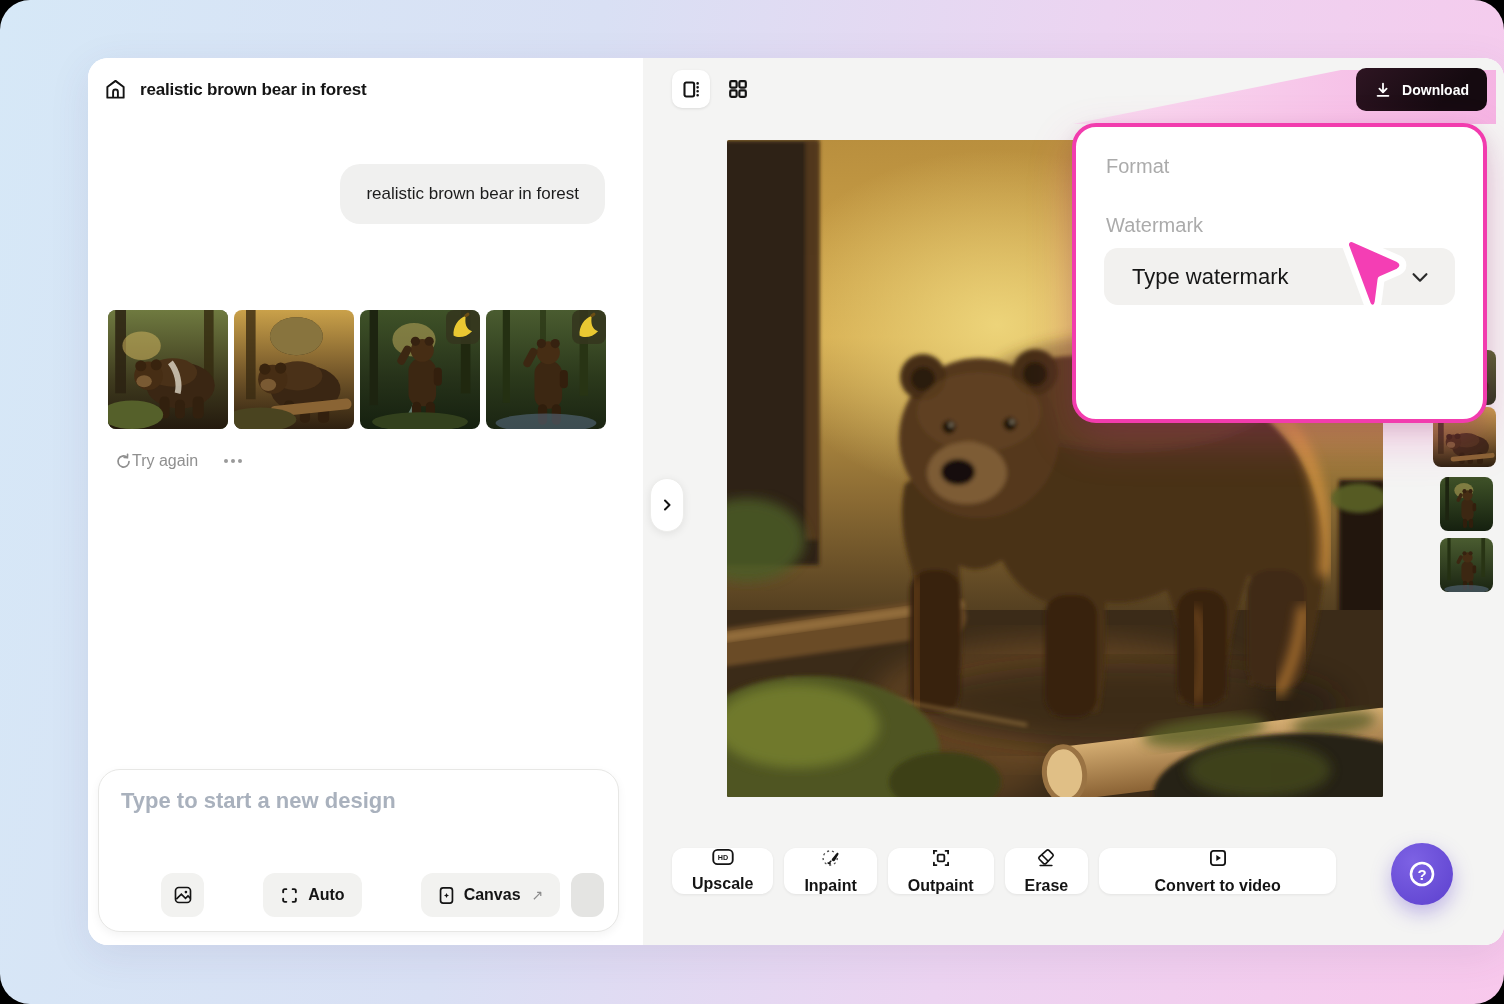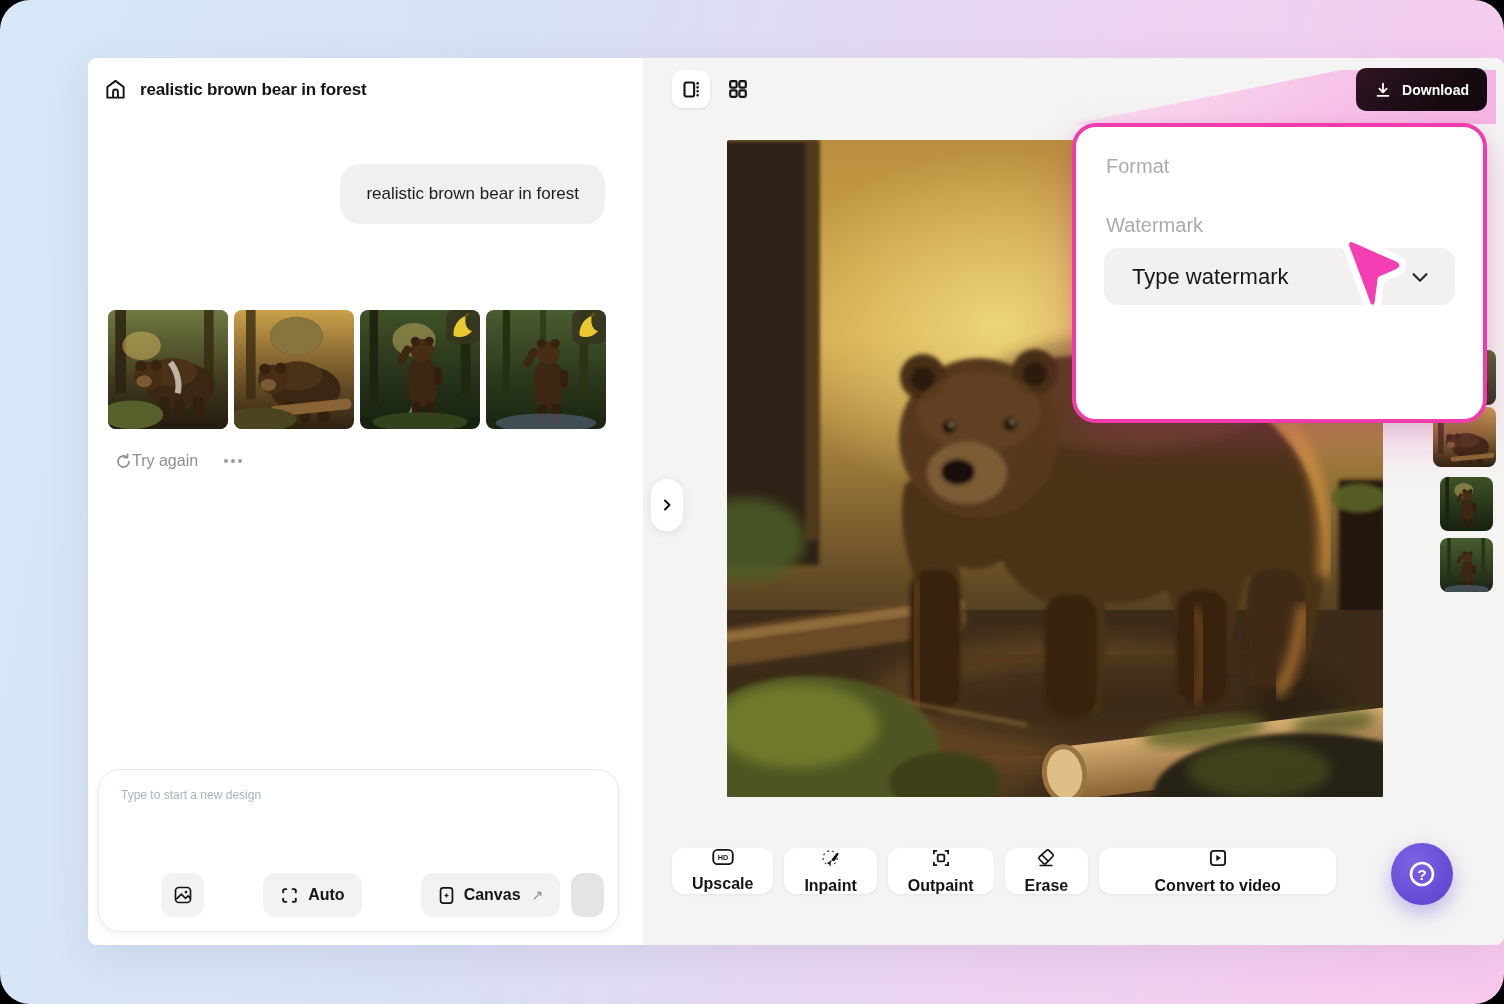--- a/index.html
+++ b/index.html
@@ -6,7 +6,7 @@
   *{box-sizing:border-box;font-family:"Liberation Sans",sans-serif;}
   .page{position:relative;width:1504px;height:1004px;border-radius:30px;overflow:hidden;
         background:linear-gradient(100deg,#d6e8f7 0%,#d9e0f4 36%,#ecd4f1 66%,#f8c8ec 100%);}
-  .app-card{position:absolute;left:88px;top:58px;right:0;bottom:59px;border-radius:9px;
+  .app-card{position:absolute;left:88px;top:58px;right:0;bottom:59px;border-radius:20px;
             overflow:hidden;display:flex;background:#fff;box-shadow:0 10px 40px rgba(80,60,120,.10);}
   
   .left-panel{position:relative;width:555px;background:#fff;flex:none;}

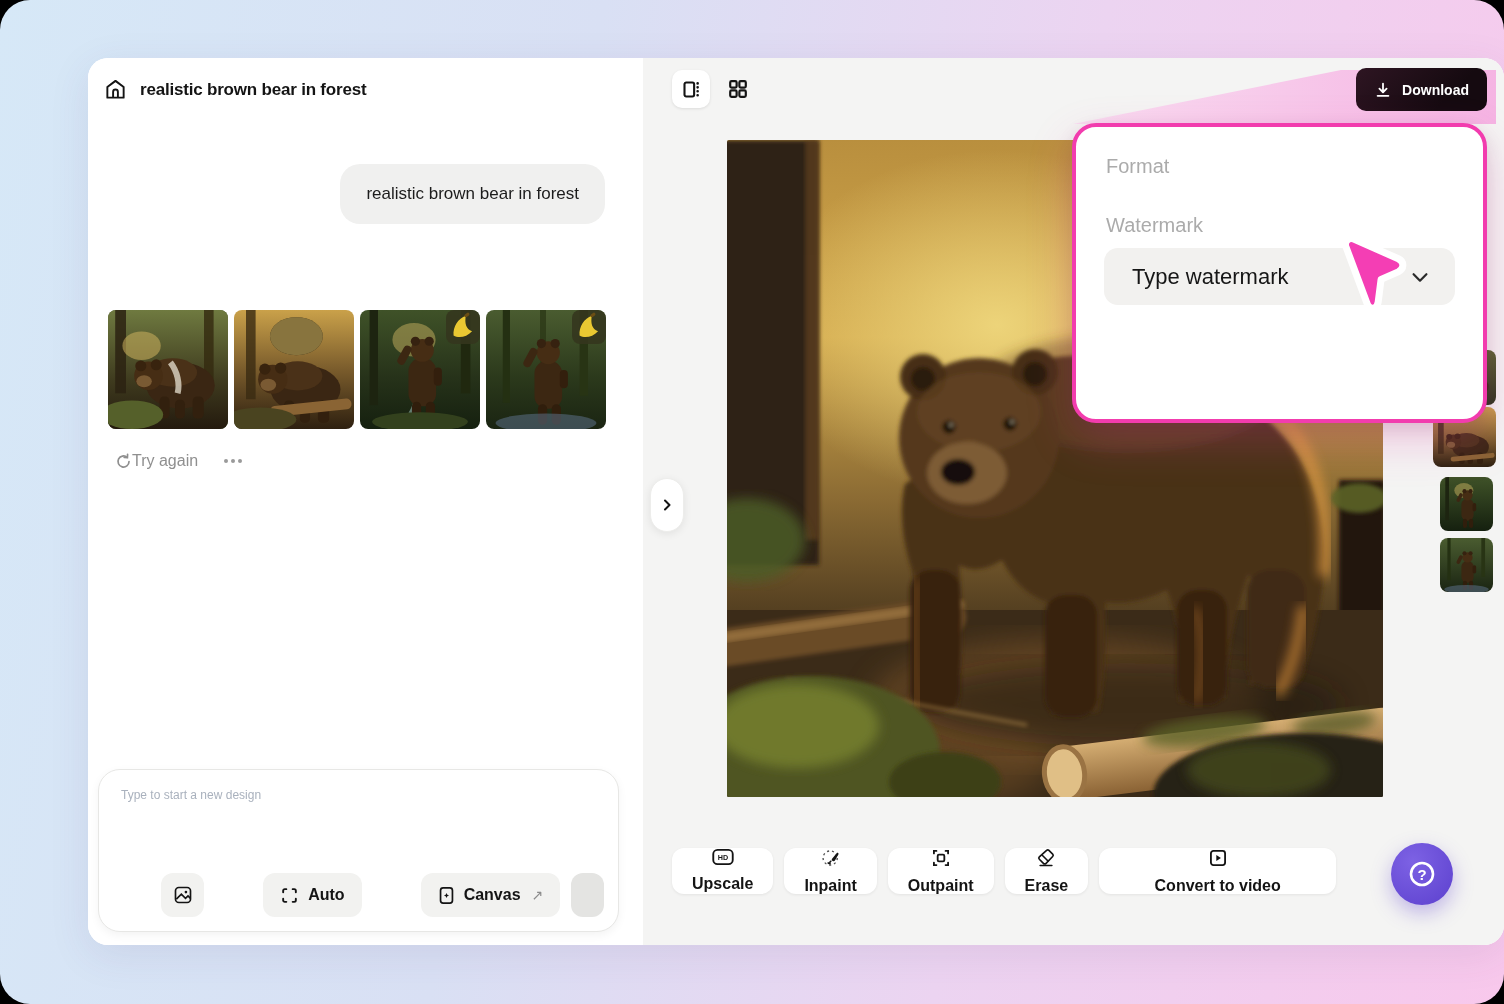--- a/index.html
+++ b/index.html
@@ -26,7 +26,7 @@
   .composer{position:absolute;left:10px;right:24px;bottom:13px;height:163px;background:#fff;
             border:1px solid #e7e7e5;border-radius:22px;box-shadow:0 3px 10px rgba(0,0,0,.05);}
   .composer-input{position:absolute;left:20px;top:16px;right:20px;height:58px;border:0;outline:0;
-            resize:none;font-size:12px;color:#1c1c1c;background:transparent;}
+            resize:none;font-size:22px;color:#1c1c1c;background:transparent;font-weight:bold;}
   .composer-input::placeholder{color:#a9b1bd;}
   .composer-row{position:absolute;left:14px;right:14px;bottom:14px;display:flex;align-items:center;gap:11px;}
   .c-btn{height:44px;border-radius:12px;background:#f2f2f0;border:0;display:flex;align-items:center;

